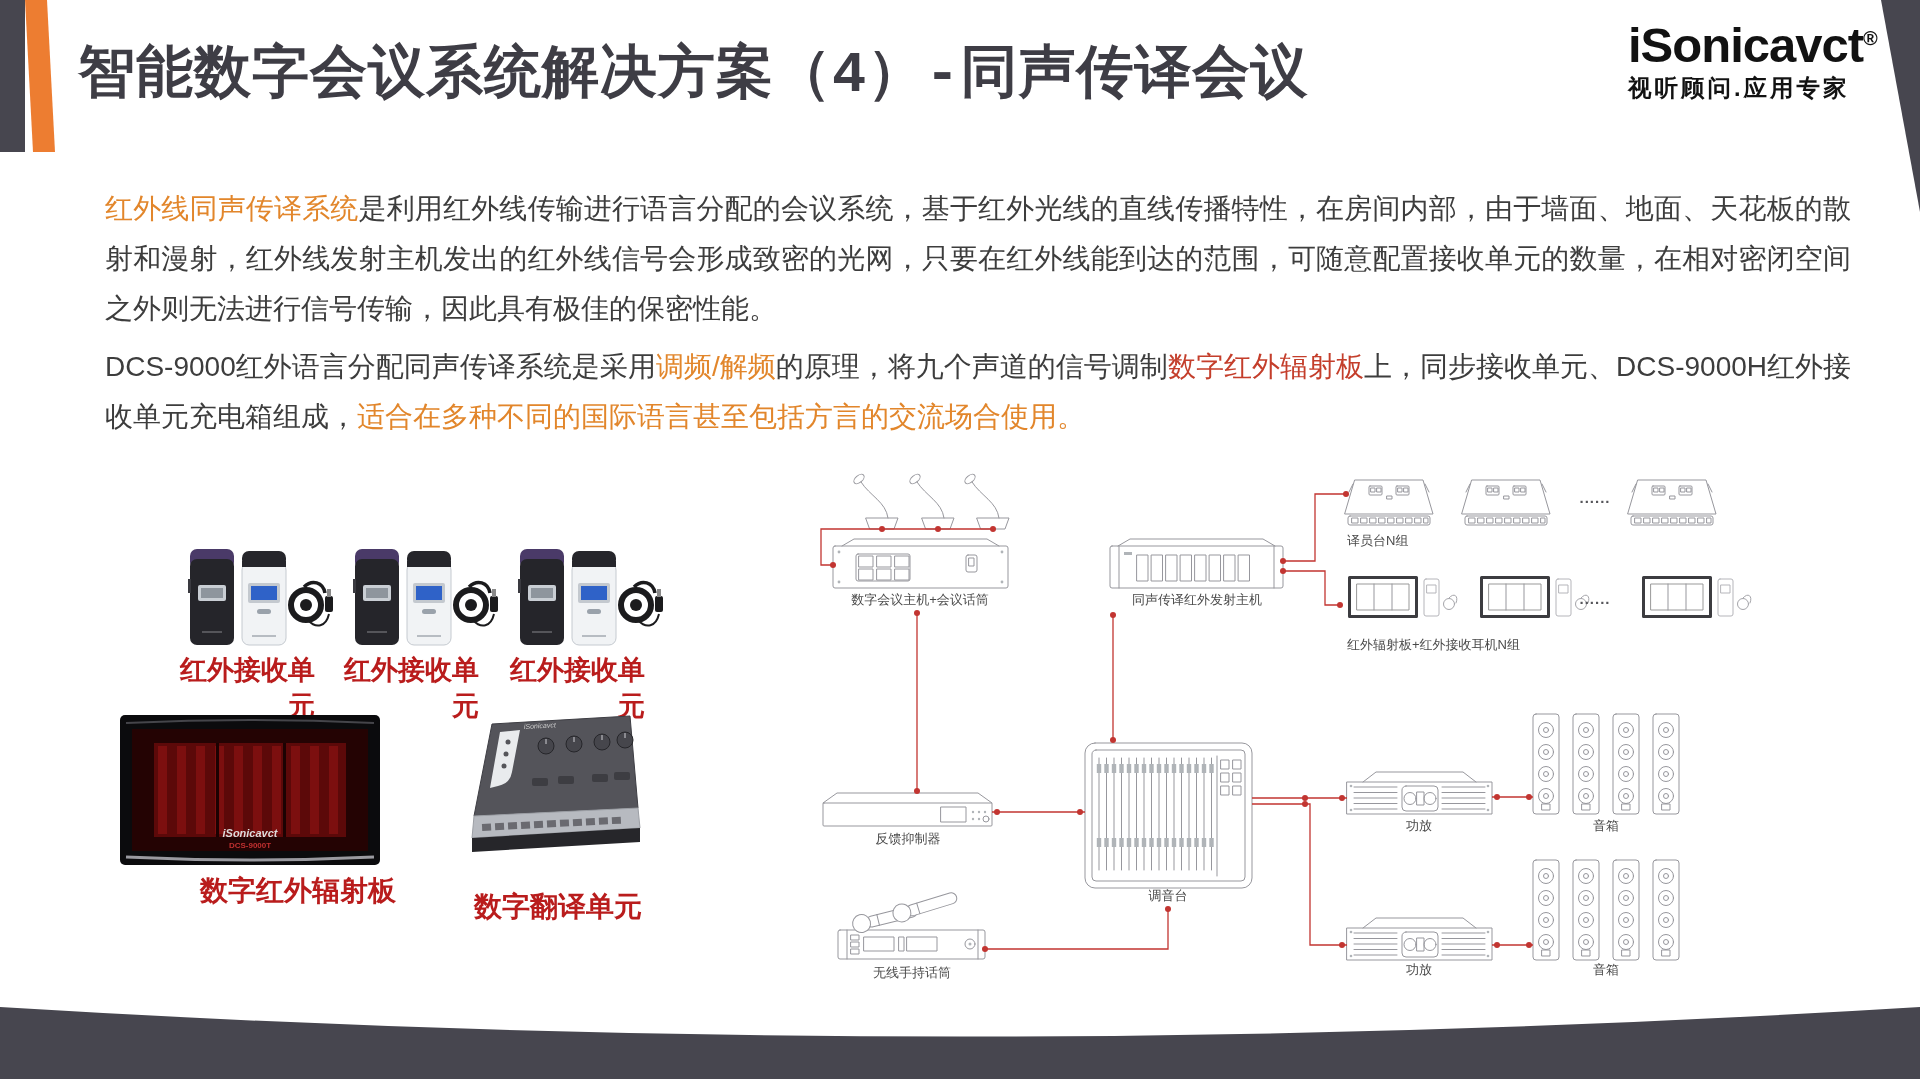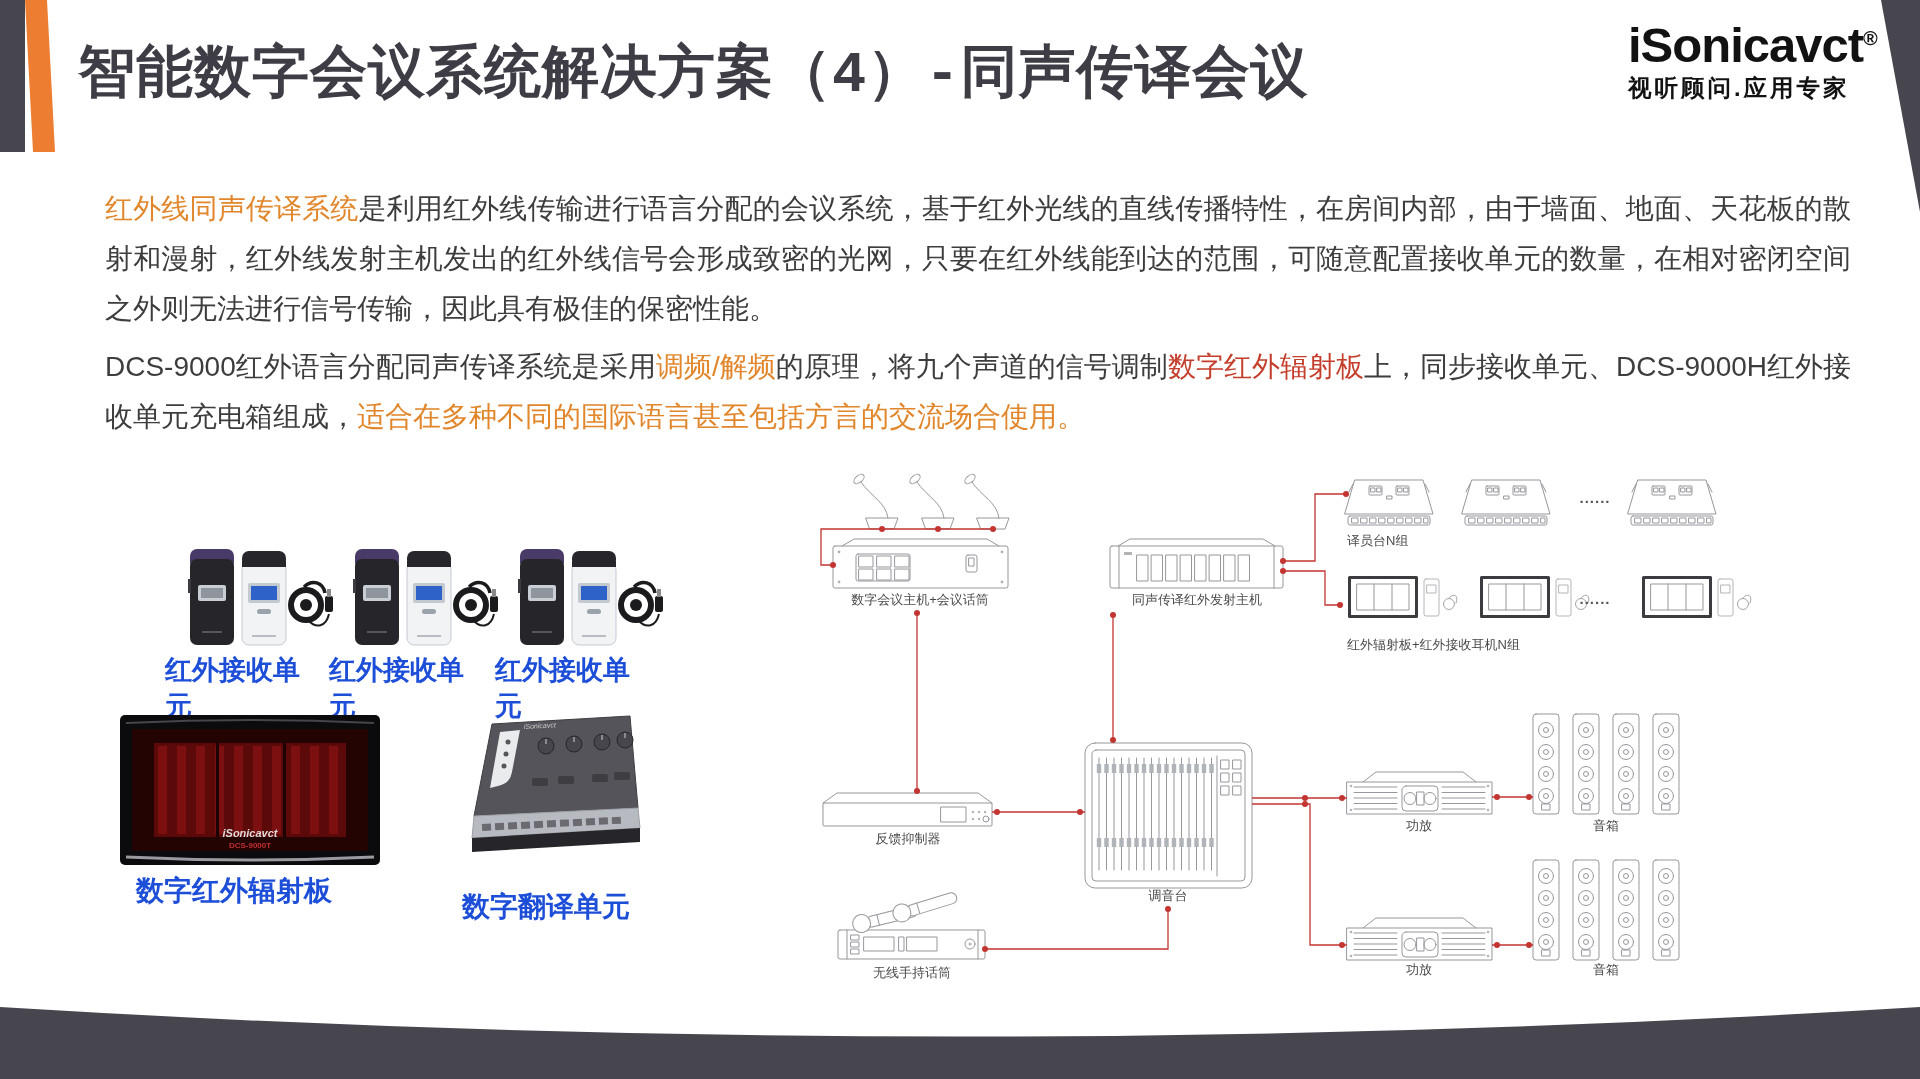--- a/index.html
+++ b/index.html
@@ -21,7 +21,7 @@
   .t-orange{color:#e2862b;}
   .t-red{color:#c43e2b;}
   
-  .plabel{position:absolute;text-align:left;font-size:27px;font-weight:600;color:#1d4ed8;font-family:Liberation Mono, monospace;}
+  .plabel{position:absolute;text-align:right;font-size:27px;font-weight:600;color:#b91c1c;font-family:Liberation Mono, monospace;}
   
   .diagram{position:absolute;left:660px;top:378px;}
   .art{stroke:#97979d;stroke-width:1;fill:none;stroke-linejoin:round;stroke-linecap:round;}

